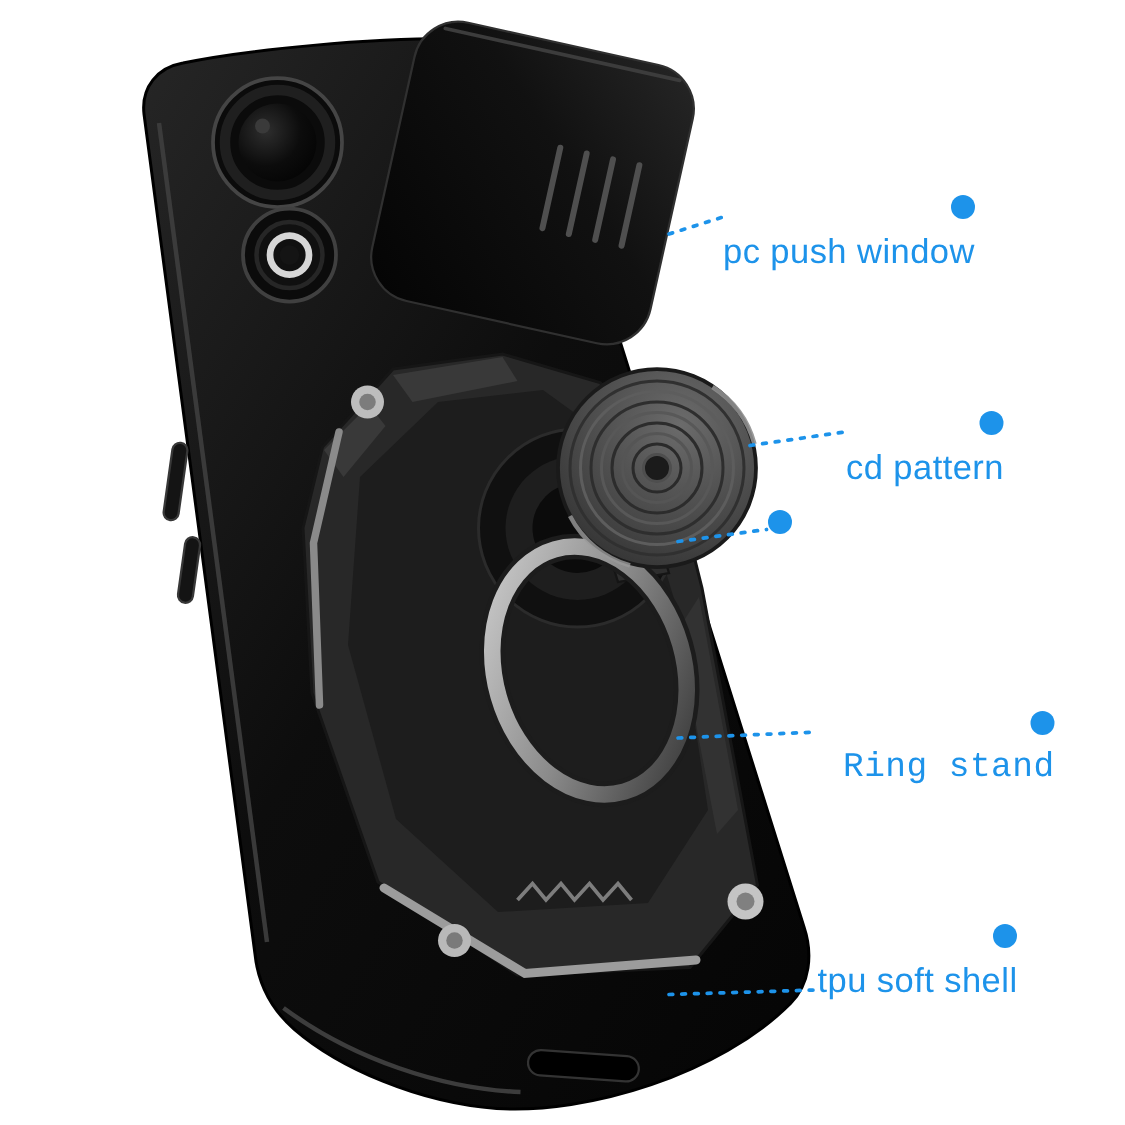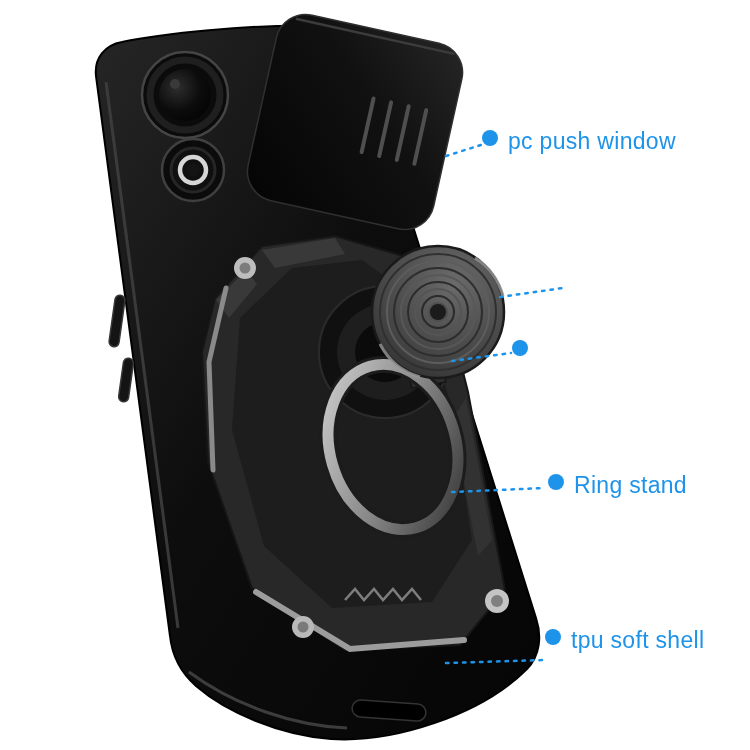--- a/index.html
+++ b/index.html
@@ -28,10 +28,11 @@
   .callout{
     position:absolute;
     display:flex;
-    align-items:flex-start;
+    align-items:flex-end;
     gap:10px;
     height:26px;
     white-space:nowrap;
+    flex-direction:column;
   }
   .callout .dot{
     width:16px;

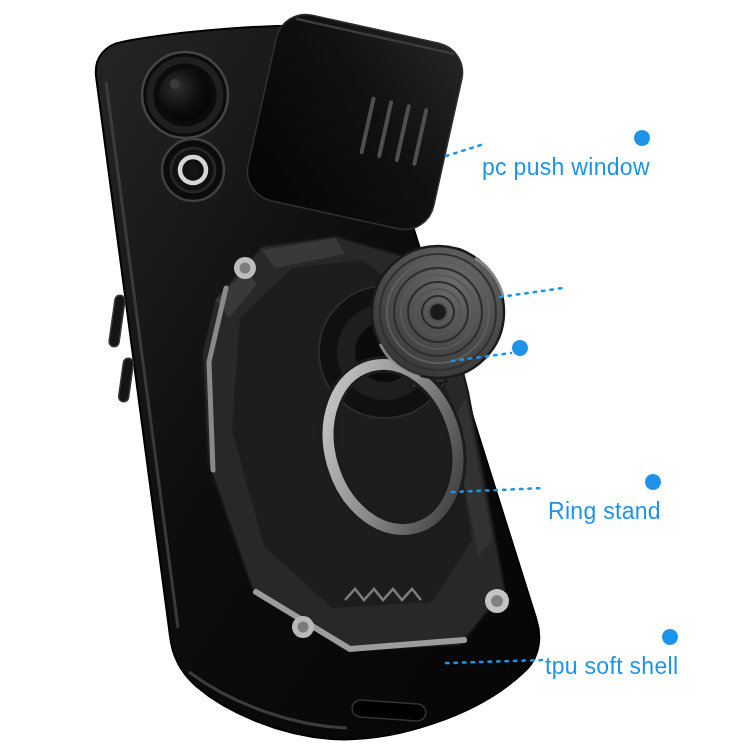--- a/index.html
+++ b/index.html
@@ -178,6 +178,10 @@
     <span class="label">pc push window</span>
   </div>
 
+  <div class="callout" style="left:564px; top:274px;">
+    <span class="dot"></span>
+    <span class="label">cd pattern</span>
+  </div>
 
   <div class="callout" style="left:512px; top:340px;">
     <span class="dot"></span>

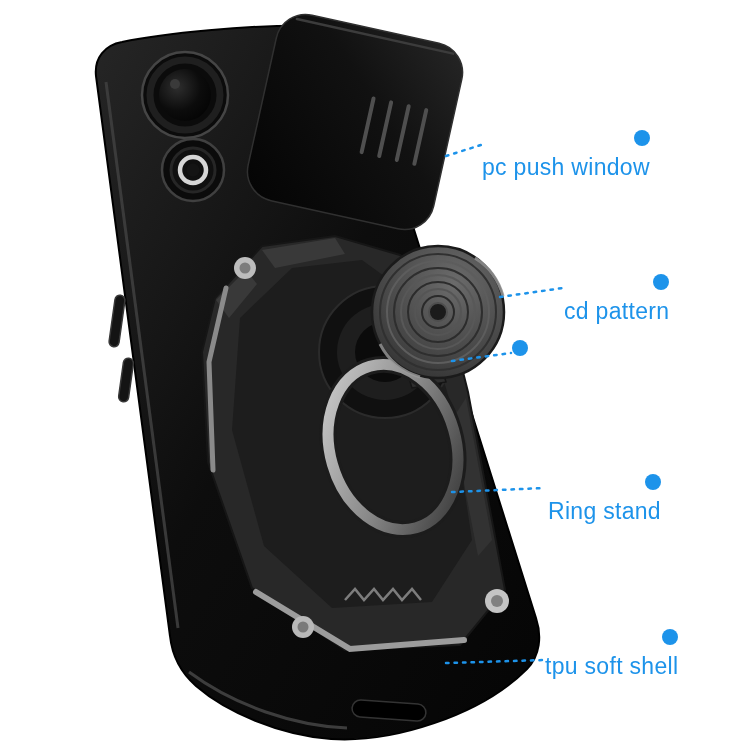--- a/index.html
+++ b/index.html
@@ -187,7 +187,7 @@
     <span class="dot"></span>
   </div>
 
-  <div class="callout" style="left:548px; top:474px;">
+  <div class="callout" style="left:562px; top:474px;font-family:Liberation Mono, monospace;">
     <span class="dot"></span>
     <span class="label">Ring stand</span>
   </div>

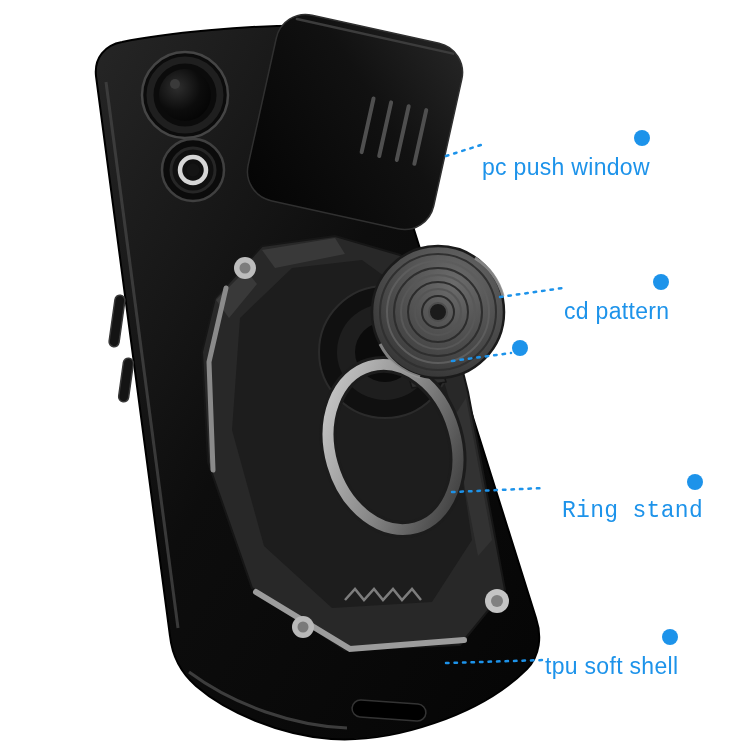--- a/index.html
+++ b/index.html
@@ -192,7 +192,7 @@
     <span class="label">Ring stand</span>
   </div>
 
-  <div class="callout" style="left:545px; top:629px;">
+  <div class="callout" style="left:545px; top:616px;">
     <span class="dot"></span>
     <span class="label">tpu soft shell</span>
   </div>

